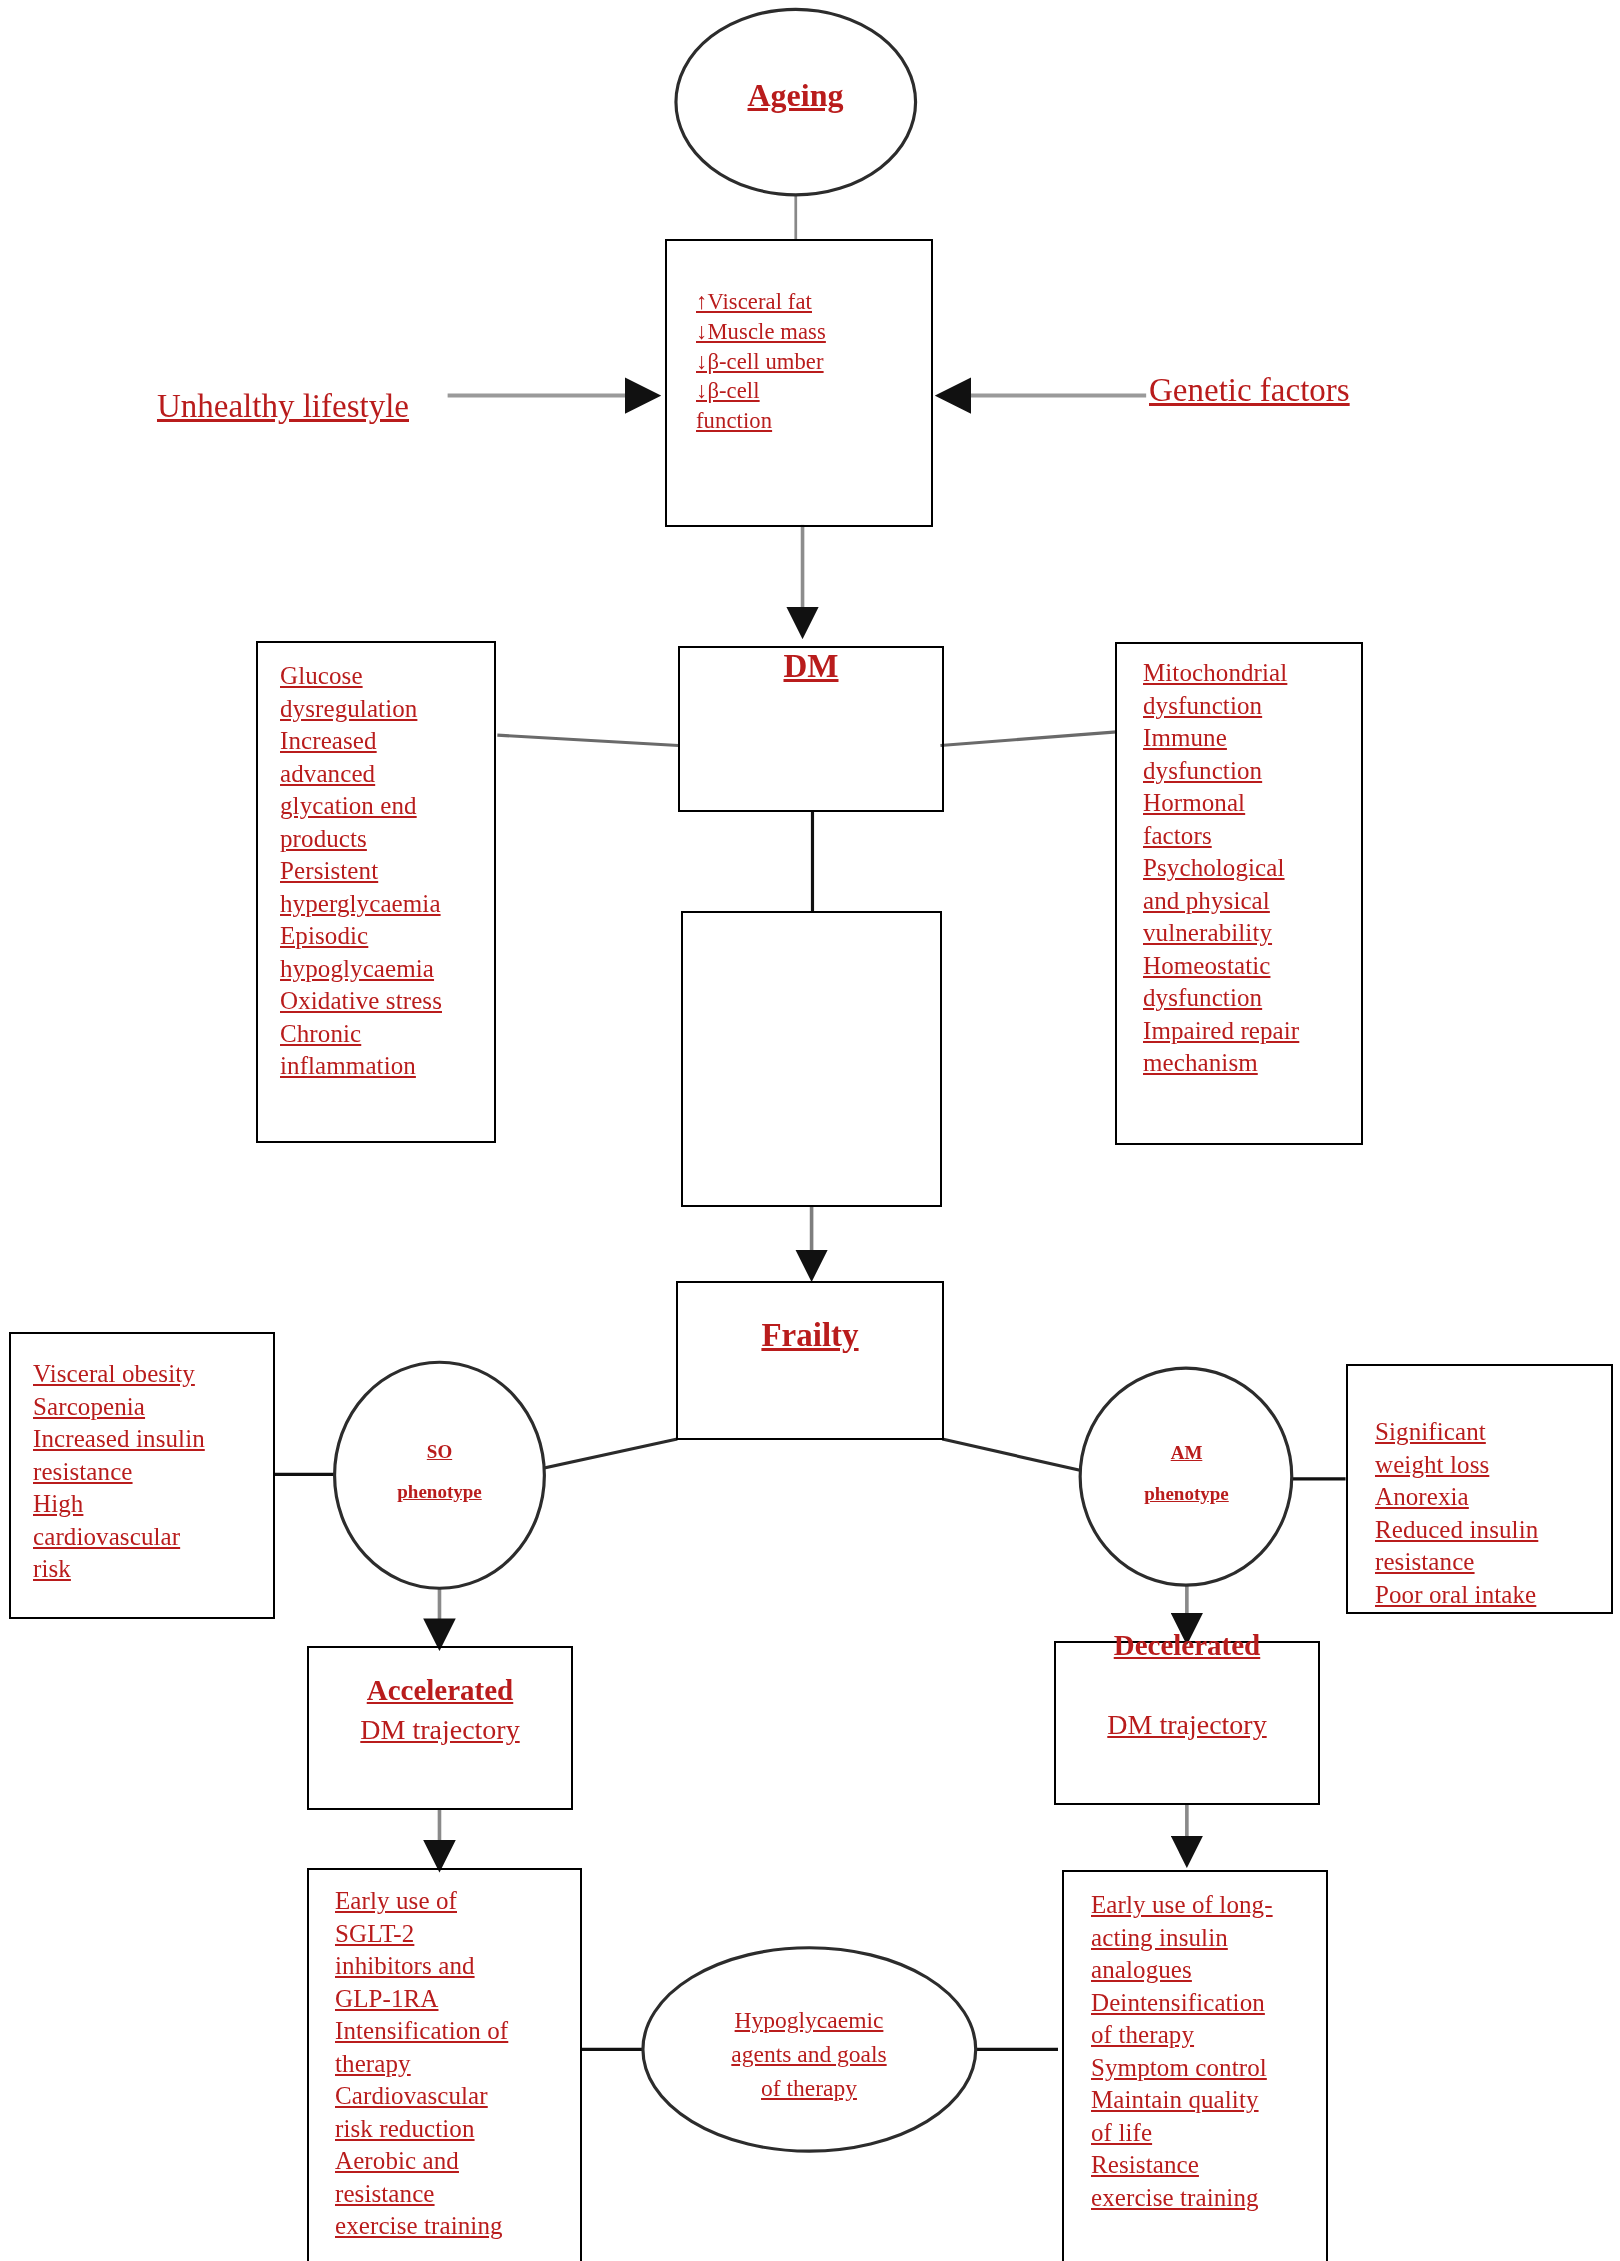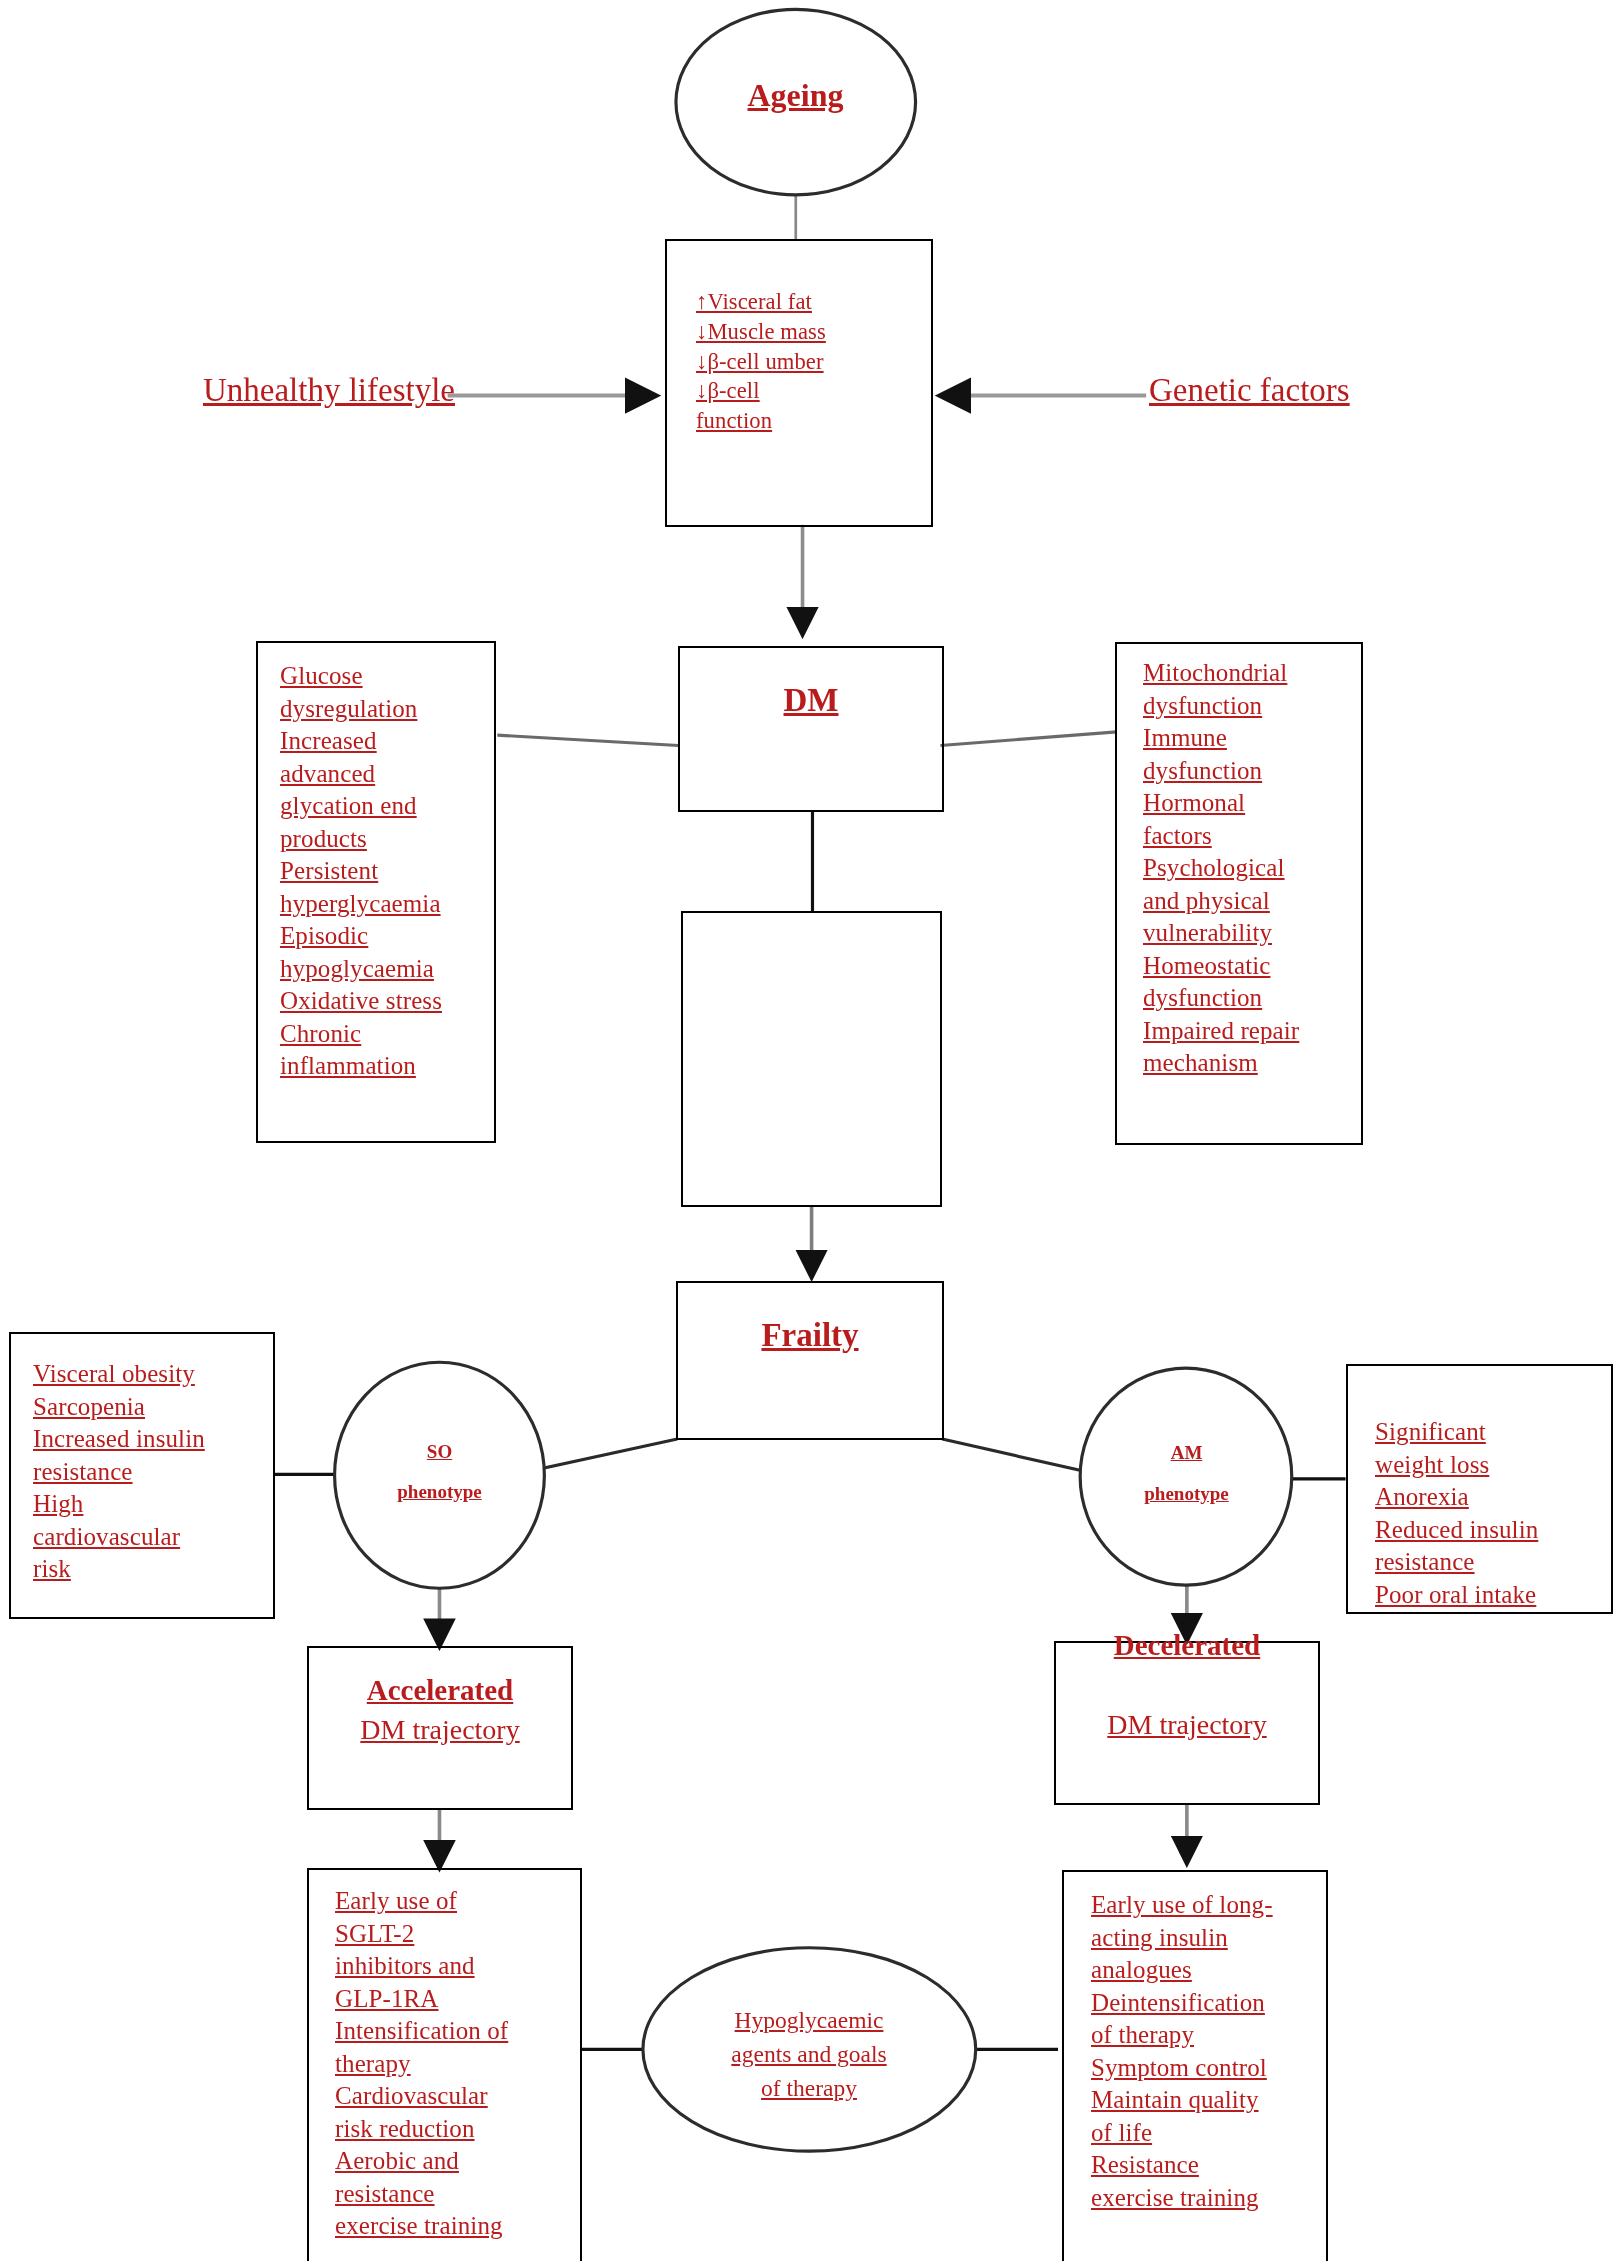--- a/index.html
+++ b/index.html
@@ -87,7 +87,7 @@
 ↓β-cell
 function</div>
 
-  <div class="txt serif lbl-lg" style="left:111px;top:372px;width:344px;text-align:right;">Unhealthy lifestyle</div>
+  <div class="txt serif lbl-lg" style="left:111px;top:388px;width:344px;text-align:center;">Unhealthy lifestyle</div>
 
   <div class="txt serif lbl-lg" style="left:1149px;top:372px;width:407px;text-align:left;">Genetic factors</div>
 

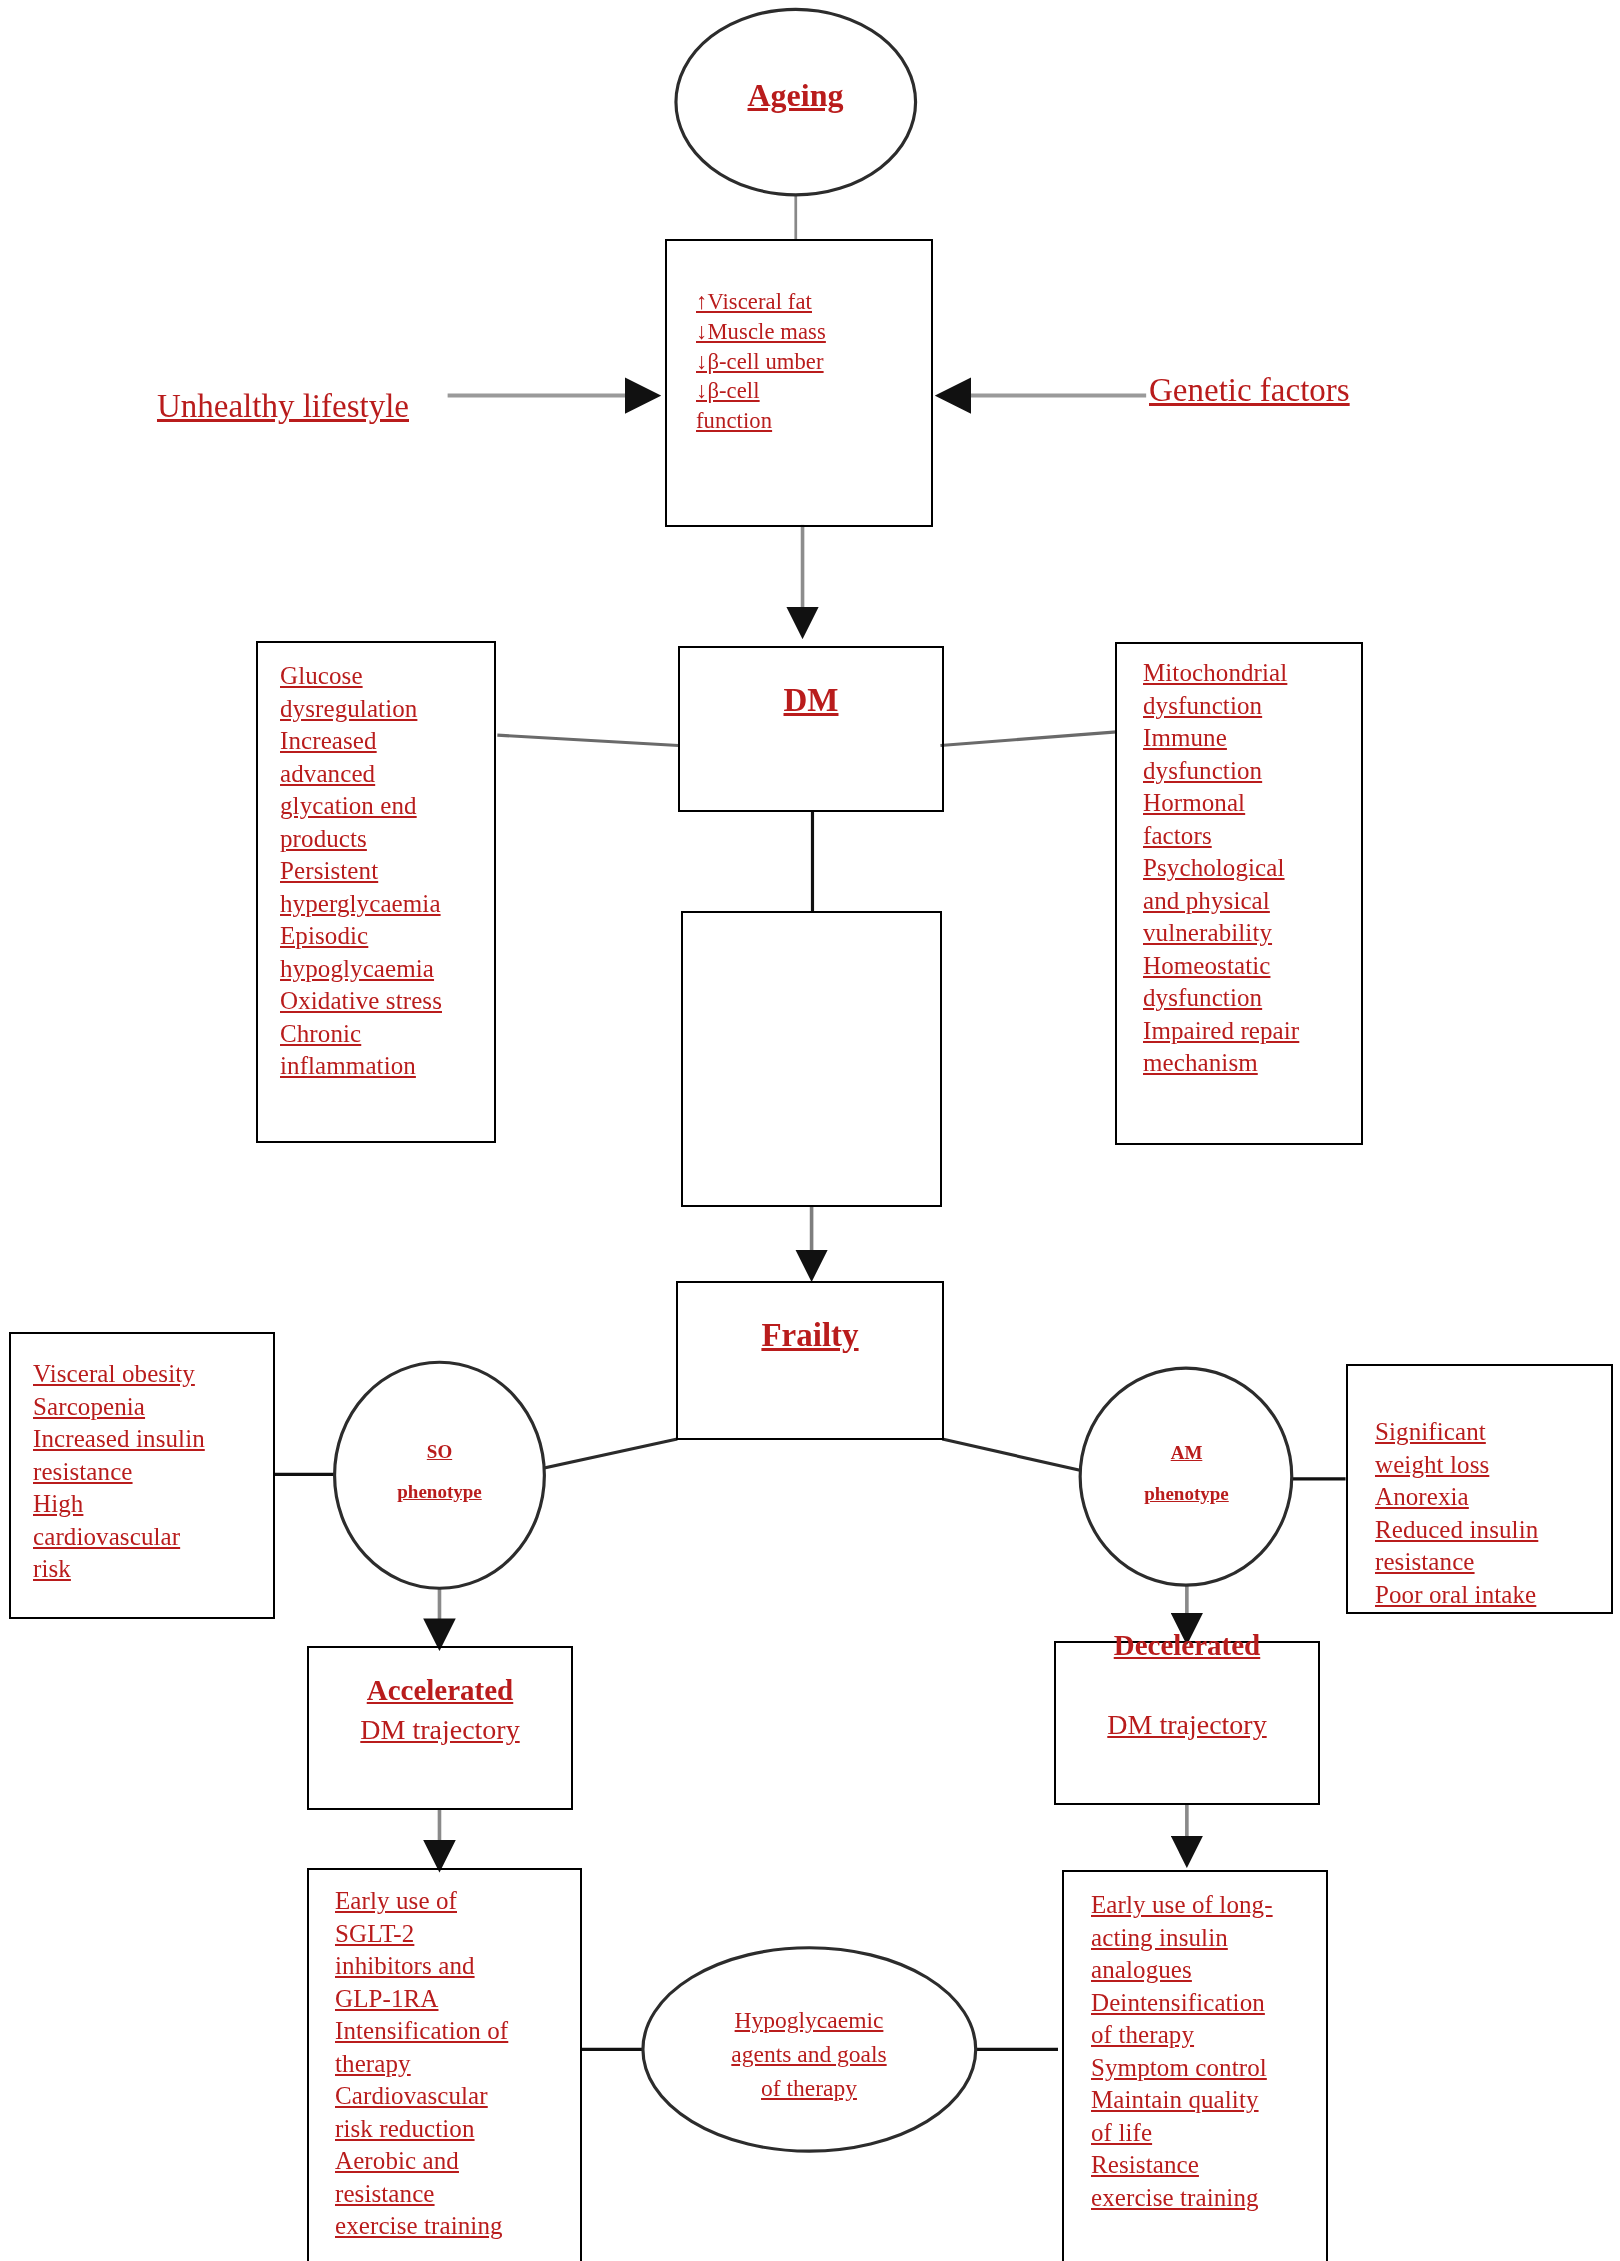--- a/index.html
+++ b/index.html
@@ -92,7 +92,7 @@
   <div class="txt serif lbl-lg" style="left:1149px;top:372px;width:407px;text-align:left;">Genetic factors</div>
 
   <div class="node rectbox" style="left:678px;top:646px;width:266px;height:166px;"></div>
-  <div class="txt serif bold ctr" style="left:678px;top:682px;width:266px;font-size:33px;">DM</div>
+  <div class="txt serif bold ctr" style="left:678px;top:648px;width:266px;font-size:33px;">DM</div>
 
   <div class="node rectbox" style="left:256px;top:641px;width:240px;height:502px;"></div>
   <div class="txt serif list nowrap" style="left:280px;top:660px;width:213px;">Glucose

